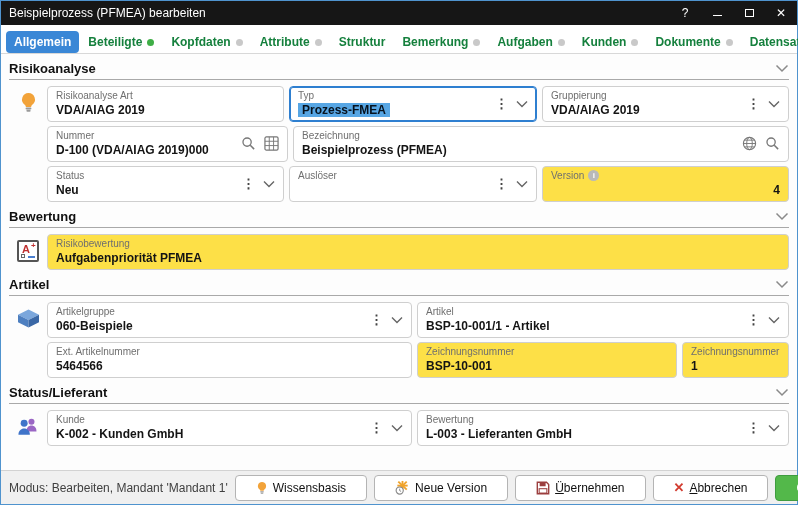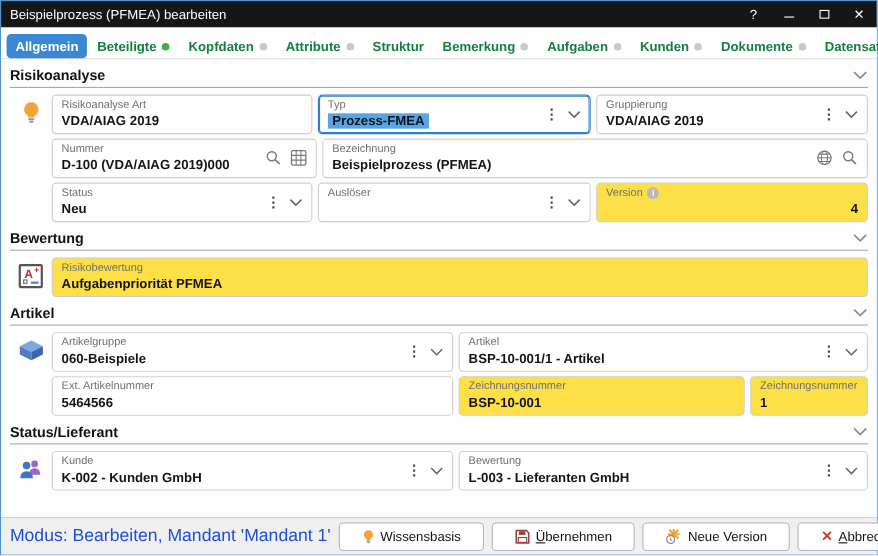--- a/index.html
+++ b/index.html
@@ -52,7 +52,7 @@
 .aplus-dash{position:absolute;left:9px;bottom:2px;width:7px;height:2px;background:#4a7fd0}
 
 .footer{flex:0 0 34px;background:#f0f0f0;border-top:1px solid #d2d2d2;display:flex;align-items:center;padding:0 8px;gap:7px}
-.status{font-size:16px;color:#1d4ed8;flex:1;white-space:nowrap}
+.status{font-size:12px;color:#404040;flex:1;white-space:nowrap}
 .btn{height:26px;background:#fff;border:1px solid #b4b4b4;border-radius:4px;display:flex;align-items:center;gap:5px;padding:0 20px;font-size:12px;color:#111;white-space:nowrap}
 .btn u{text-decoration:underline}
 .btn-ok{background:#53b84a;border-color:#3f9c3f;color:#fff;width:64px;justify-content:center;font-weight:700;}

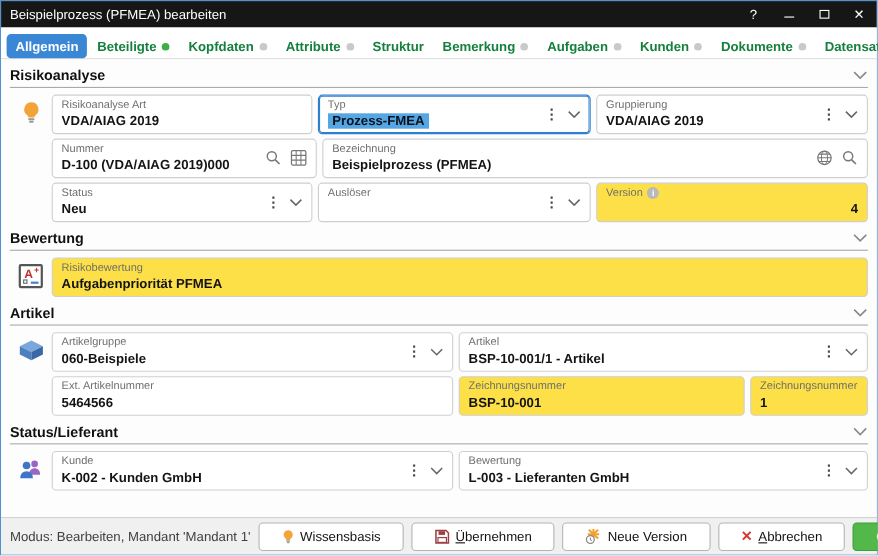--- a/index.html
+++ b/index.html
@@ -432,16 +432,6 @@
     </button>
     <button class="btn">
       <span>
-          <svg width="14" height="14" viewBox="0 0 16 16">
-            <path d="M1.5 1.5h10.5l2.5 2.5v10.5H1.5z" fill="#fff" stroke="#9c3f3f" stroke-width="1.6"></path>
-            <rect x="4.2" y="2.2" width="6.8" height="3.8" fill="#9c3f3f"></rect>
-            <rect x="3.6" y="8.8" width="8.8" height="5" fill="none" stroke="#9c3f3f" stroke-width="1.2"></rect>
-          </svg>
-        </span>
-      <span><u>Ü</u><span>bernehmen</span></span>
-    </button>
-    <button class="btn">
-      <span>
           <svg width="15" height="15" viewBox="0 0 16 16">
             <g stroke="#f0a32a" stroke-width="2">
               <line x1="8" y1="1" x2="8" y2="11"></line>
@@ -456,6 +446,16 @@
       <span>Neue Version</span>
     </button>
     <button class="btn">
+      <span>
+          <svg width="14" height="14" viewBox="0 0 16 16">
+            <path d="M1.5 1.5h10.5l2.5 2.5v10.5H1.5z" fill="#fff" stroke="#9c3f3f" stroke-width="1.6"></path>
+            <rect x="4.2" y="2.2" width="6.8" height="3.8" fill="#9c3f3f"></rect>
+            <rect x="3.6" y="8.8" width="8.8" height="5" fill="none" stroke="#9c3f3f" stroke-width="1.2"></rect>
+          </svg>
+        </span>
+      <span><u>Ü</u><span>bernehmen</span></span>
+    </button>
+    <button class="btn">
       <span class="x-red">✕</span>
       <span><u>A</u><span>bbrechen</span></span>
     </button>

